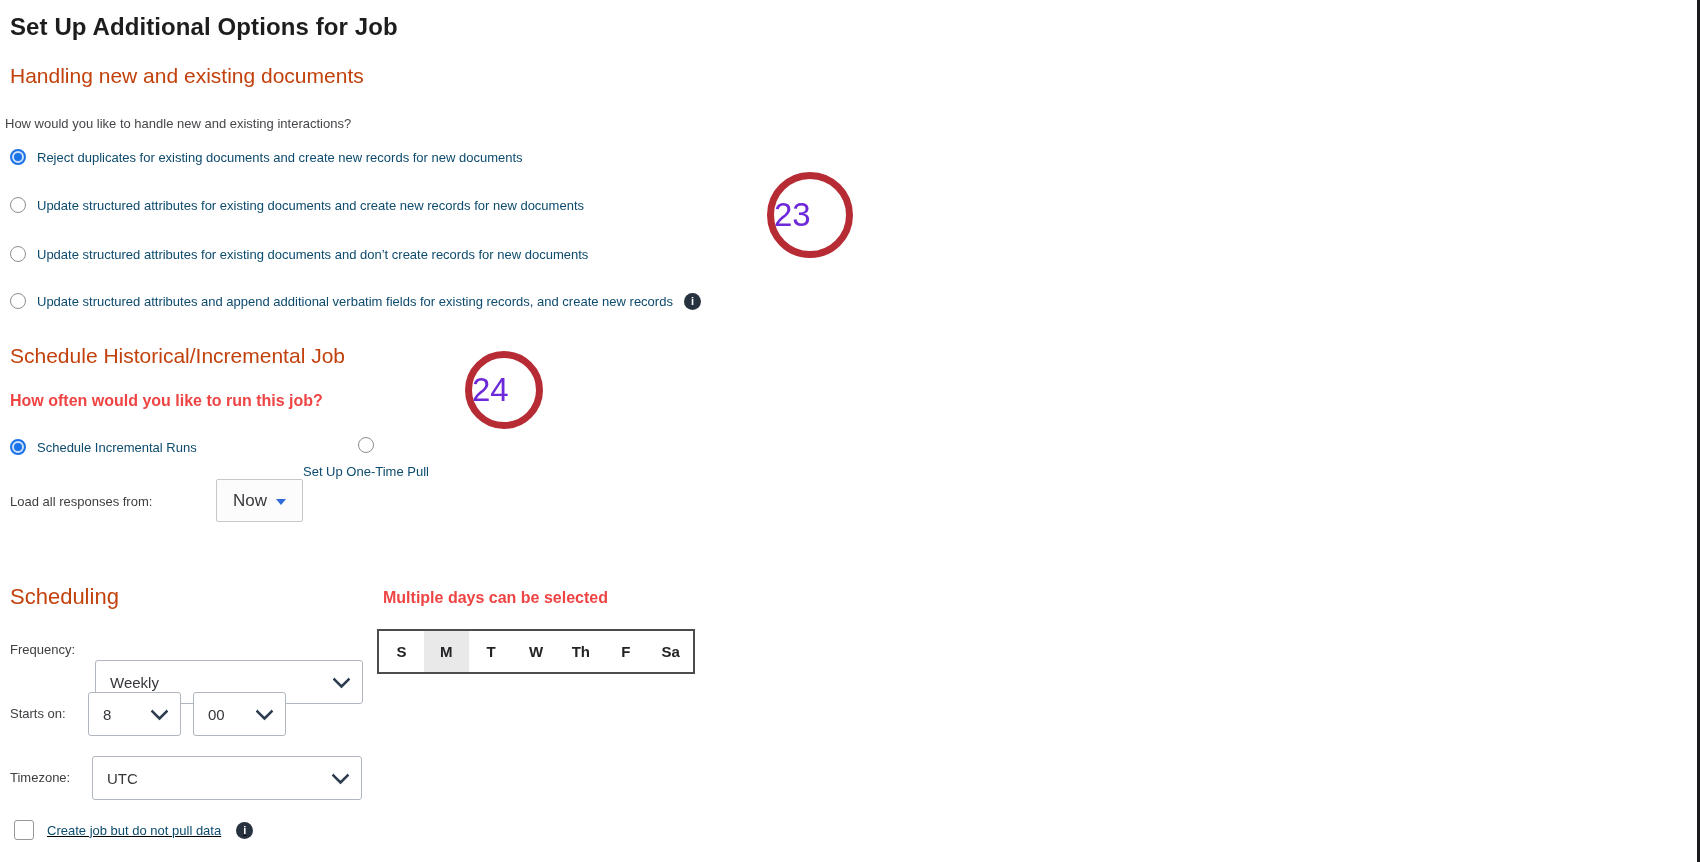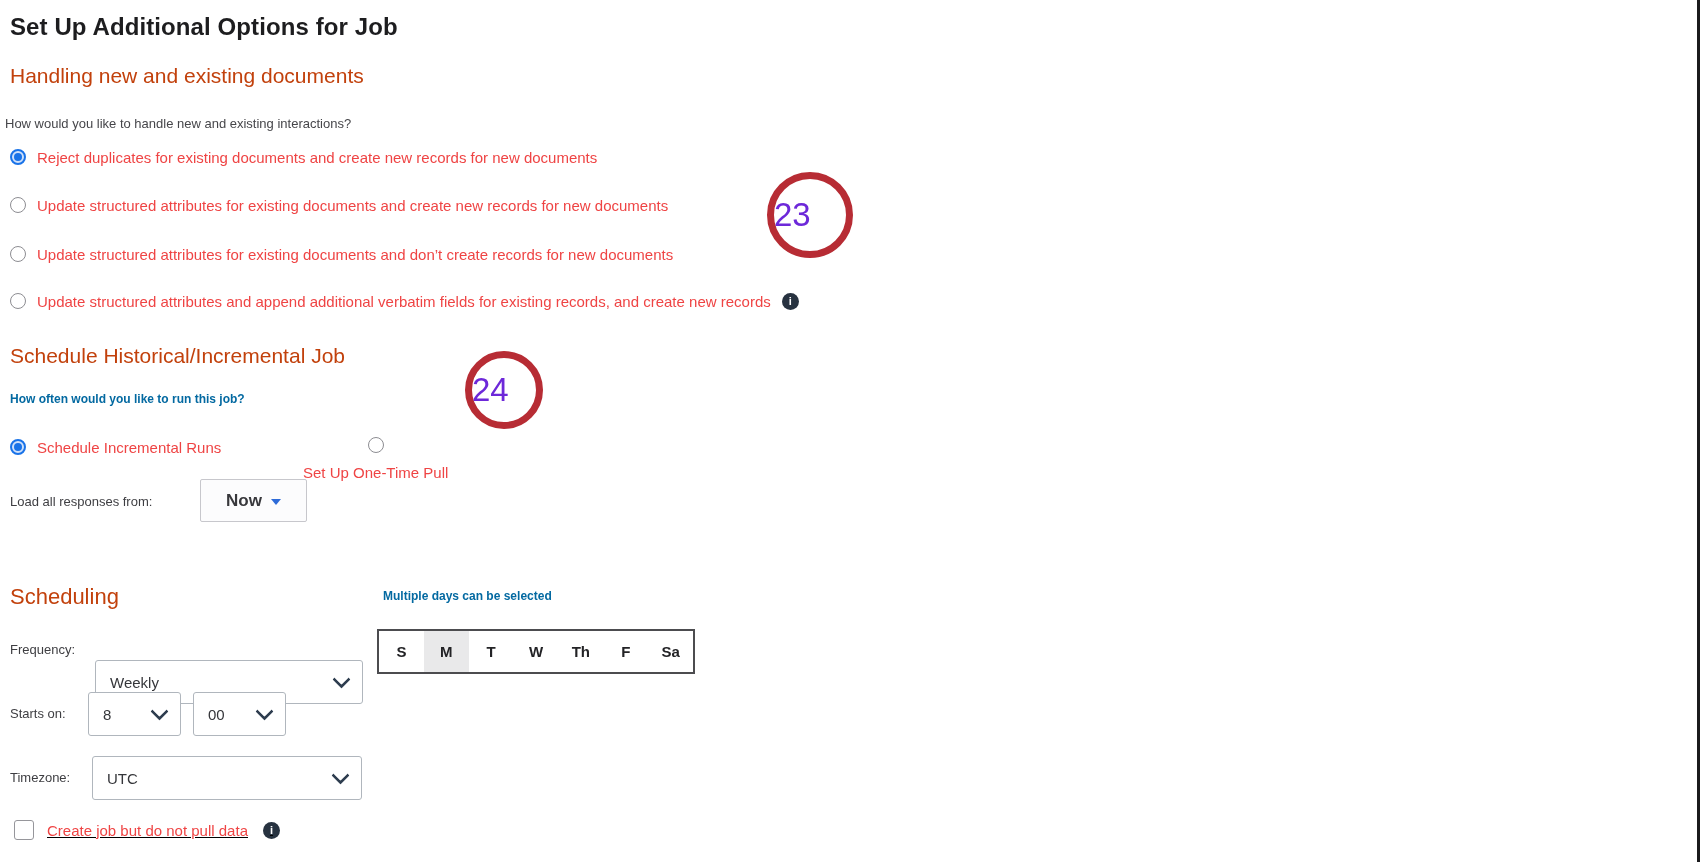--- a/index.html
+++ b/index.html
@@ -31,7 +31,7 @@
   .radio.selected::after {
     content:""; position:absolute; inset:2px; border-radius:50%; background:#1a73e8;
   }
-  .radio-label { font-size:15px; color:#ef4444; }
+  .radio-label { font-size:13px; color:#0c4a6e; }
 
   .annotation {
     position:absolute; box-sizing:border-box;

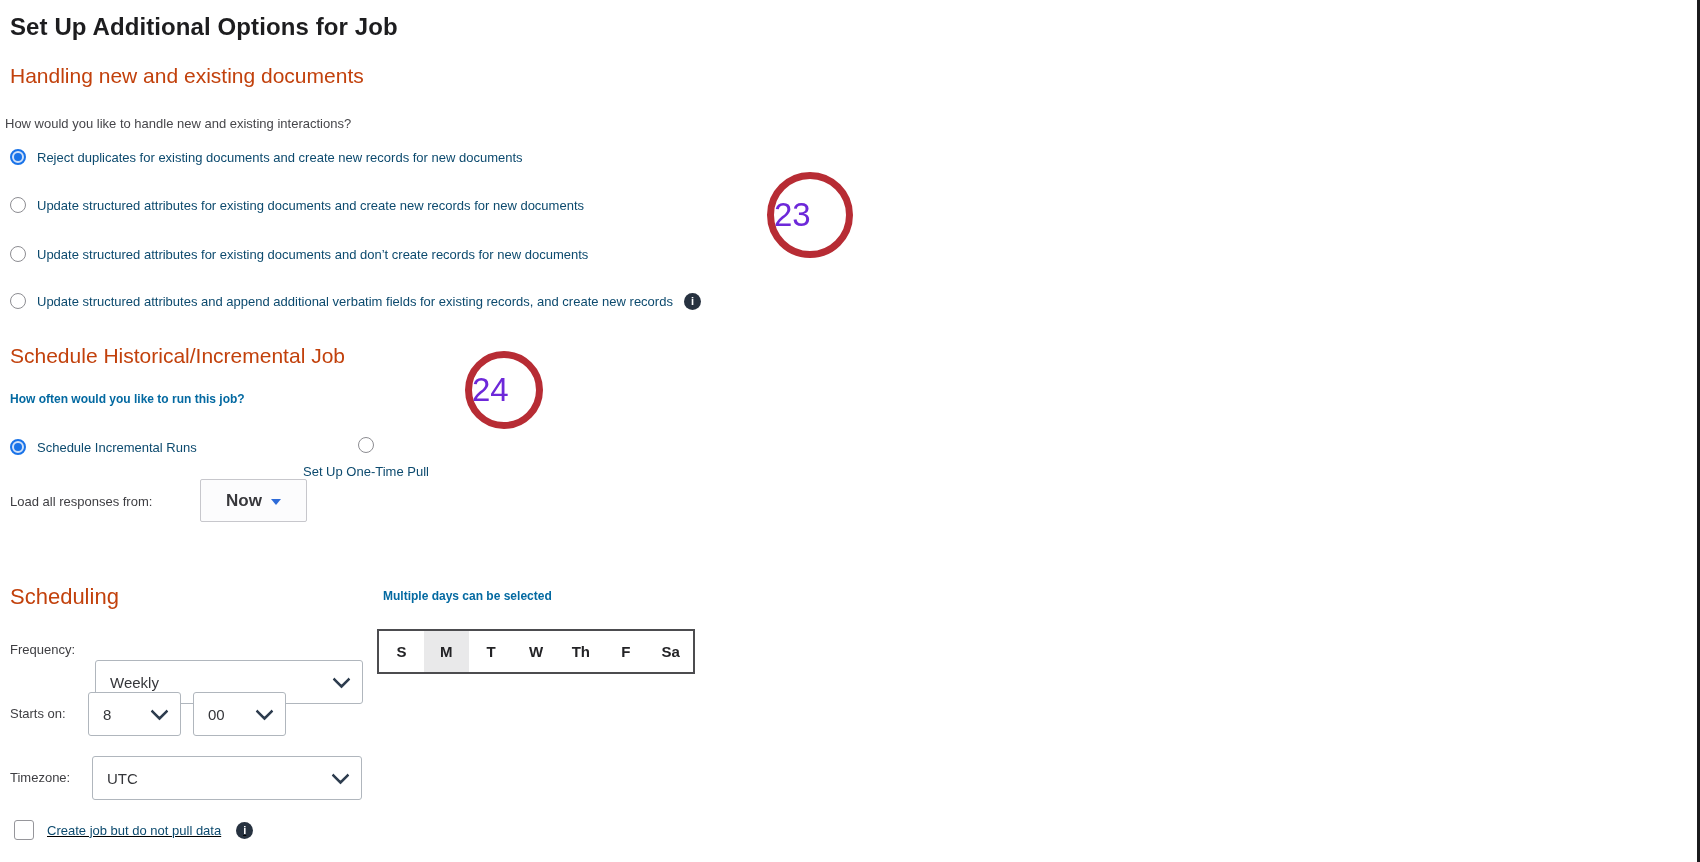--- a/index.html
+++ b/index.html
@@ -17,7 +17,7 @@
   .title { font-size:24px; font-weight:700; color:#1d1d1f; letter-spacing:0.1px; }
   .section-h { font-size:21px; font-weight:400; color:#c2410c; }
   .body-text { font-size:13px; color:#46464a; }
-  .bold-q { font-size:12px; font-weight:700; color:#0369a1; }
+  .bold-q { font-size:16px; font-weight:700; color:#ef4444; }
   .ctl-label { font-size:13px; color:#3e3e42; }
 
   .radio-row { display:flex; align-items:center; gap:11px; height:20px; }

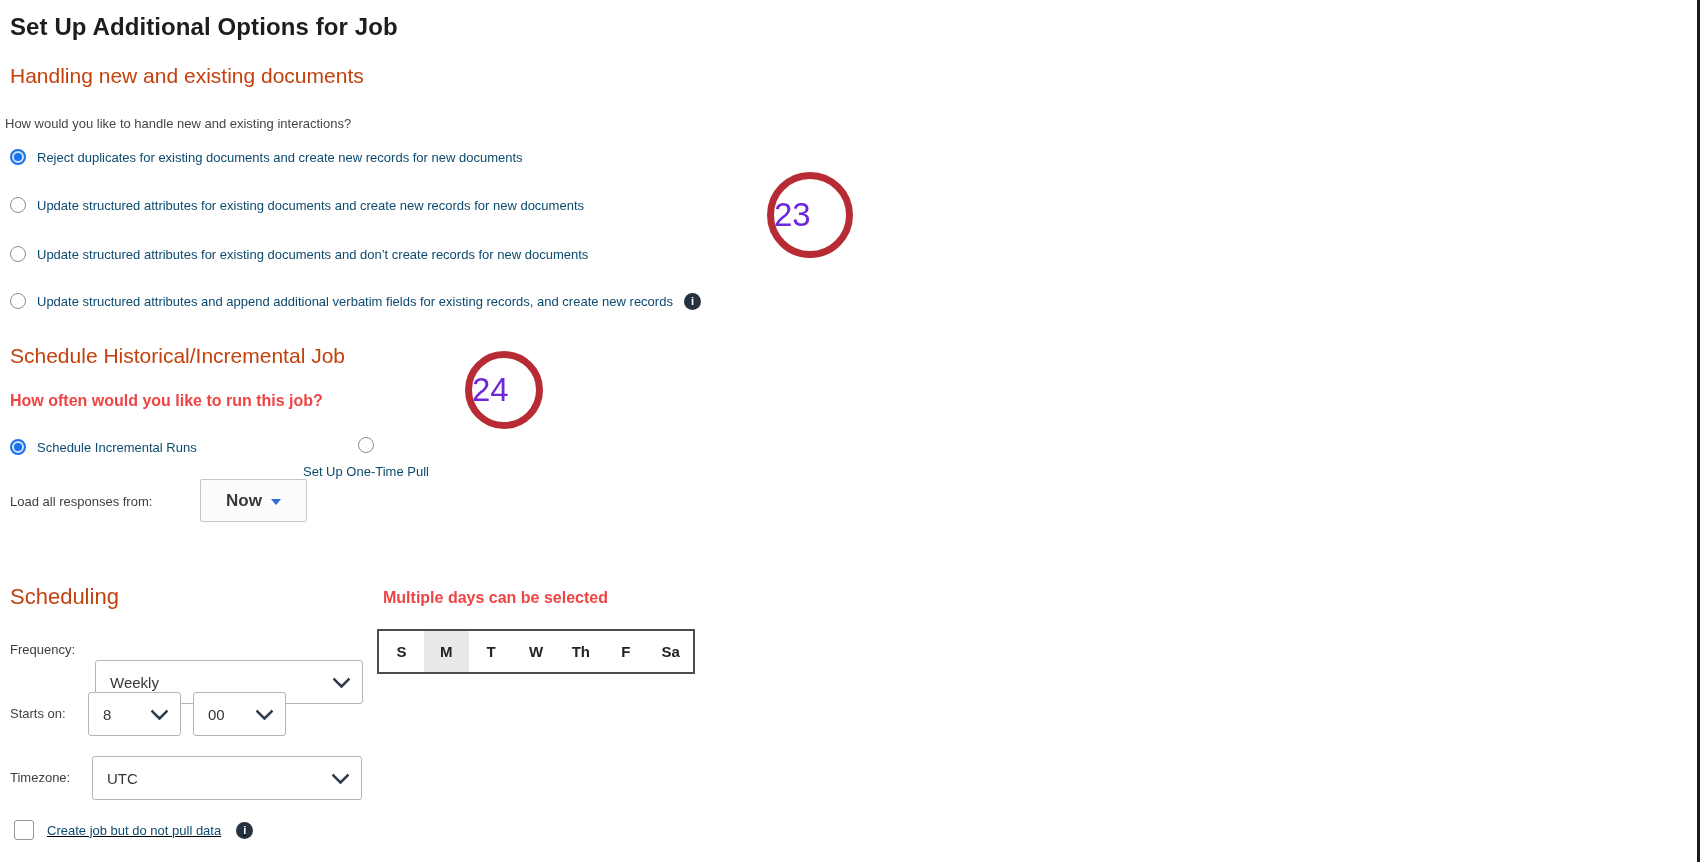--- a/index.html
+++ b/index.html
@@ -141,7 +141,7 @@
   </div>
 
   <div class="abs ctl-label" style="left:10px; top:494px;">Load all responses from:</div>
-  <div class="now-btn" style="left:200px; top:479px; width:107px; height:43px;font-weight:bold;">
+  <div class="now-btn" style="left:216px; top:479px; width:87px; height:43px;">
     <span>Now</span>
     <span class="caret-down"></span>
   </div>

